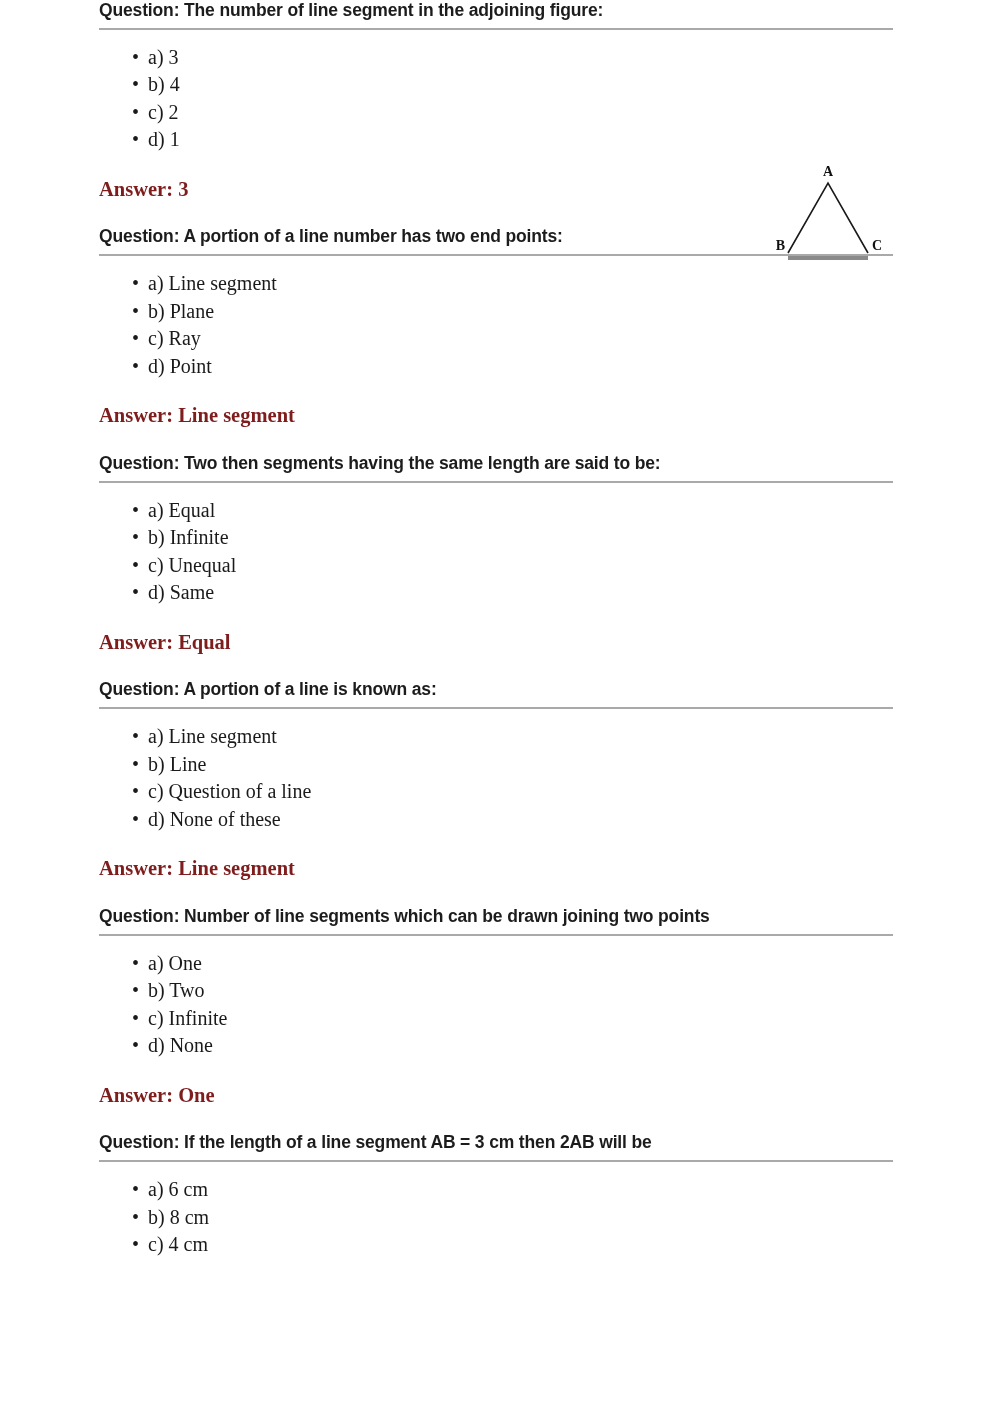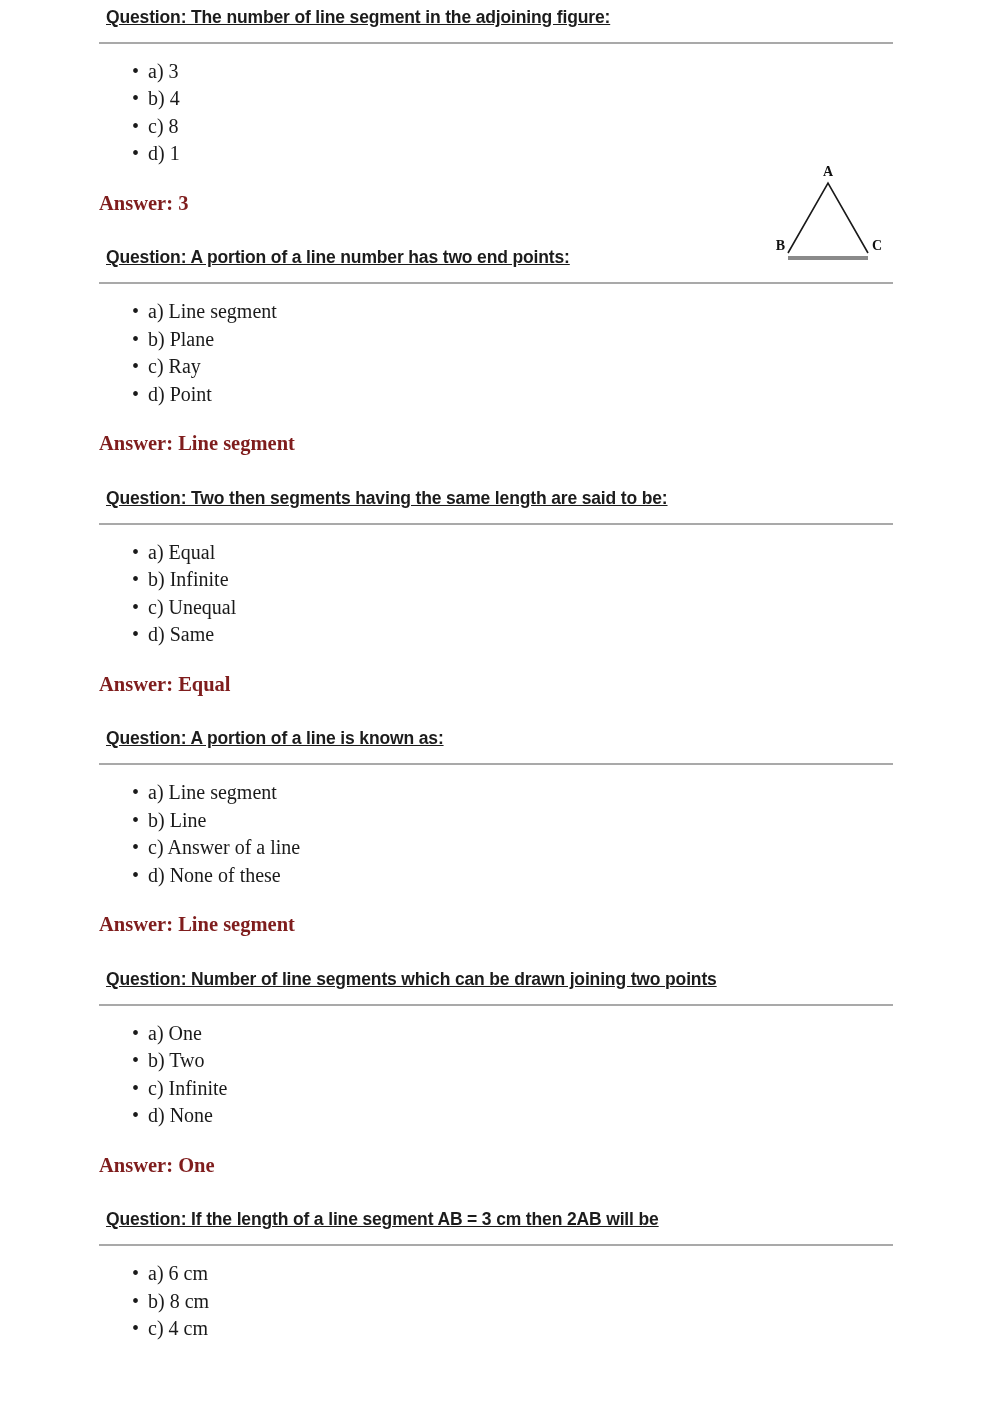--- a/index.html
+++ b/index.html
@@ -36,9 +36,8 @@
     line-height: 1.25;
     color: #1c1c1c;
     letter-spacing: -0.15px;
-    margin: 7px;
+    margin: 0;
     padding: 0 0 6px 0;
-    text-decoration: underline;
   }
 
   .q-rule {

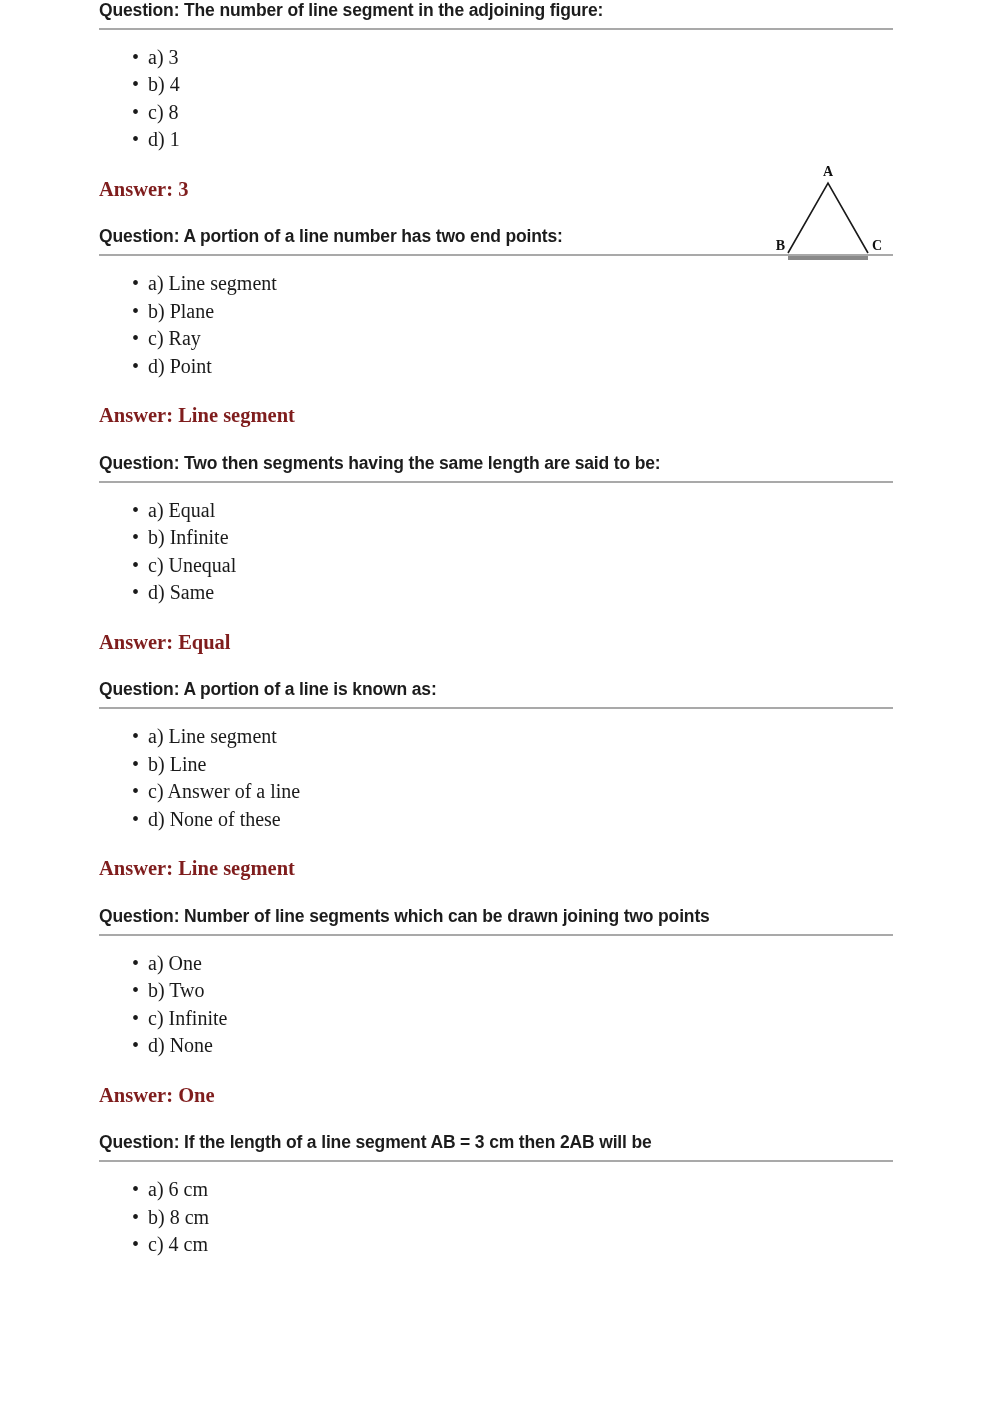--- a/index.html
+++ b/index.html
@@ -114,7 +114,7 @@
         <ul class="options">
           <li><span class="bullet">•</span><span>a) 3</span></li>
           <li><span class="bullet">•</span><span>b) 4</span></li>
-          <li><span class="bullet">•</span><span>c) 8</span></li>
+          <li><span class="bullet">•</span><span>c) 2</span></li>
           <li><span class="bullet">•</span><span>d) 1</span></li>
         </ul>
         <div class="answer-line">Answer: 3</div>

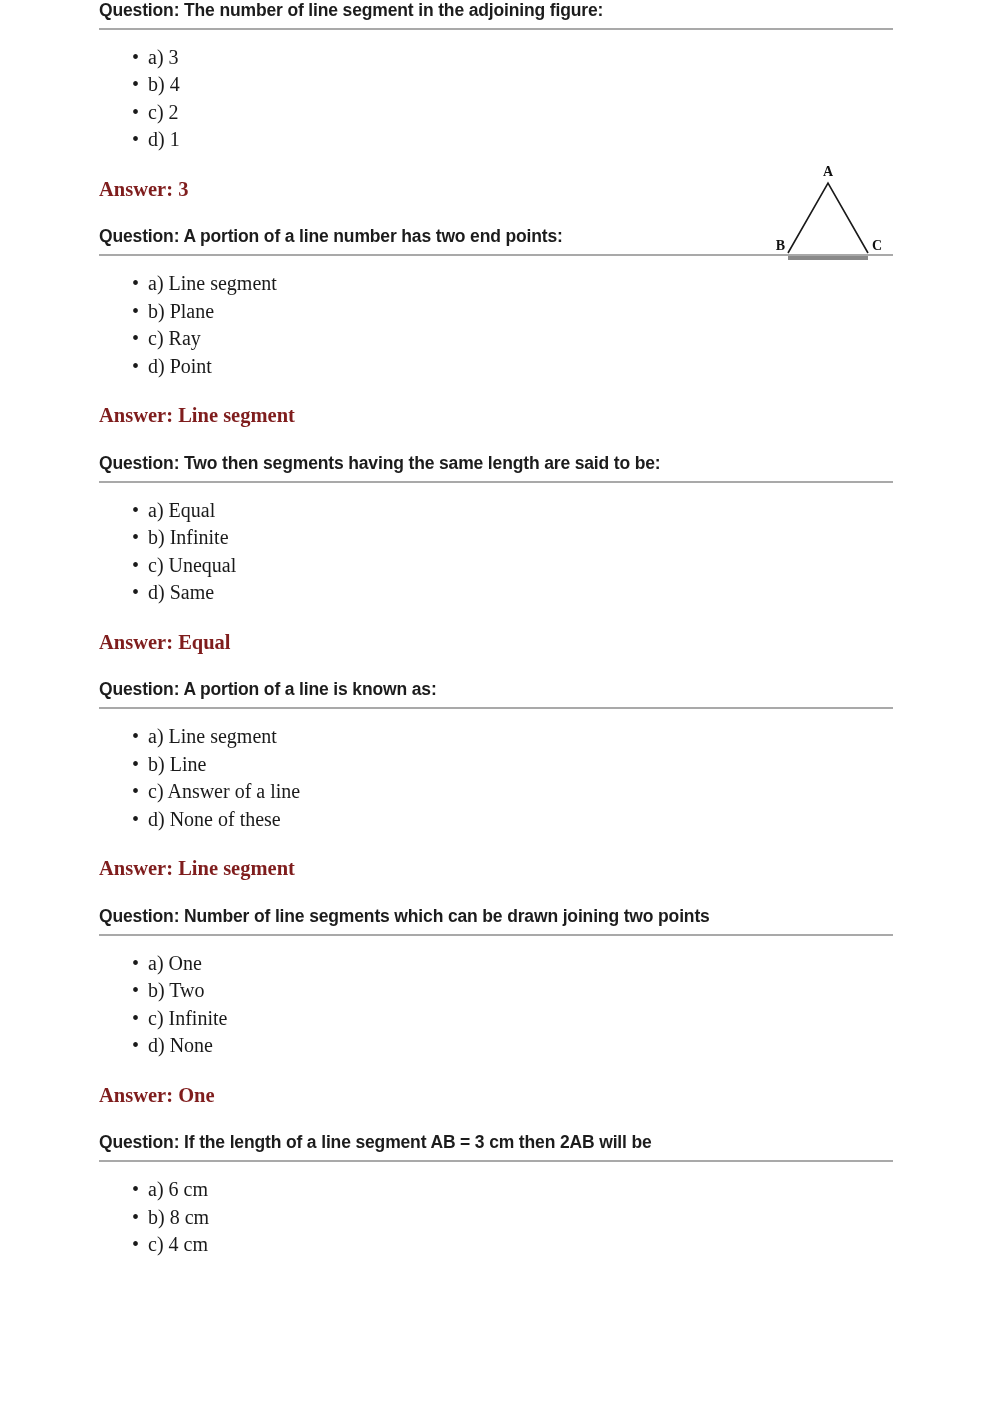--- a/index.html
+++ b/index.html
@@ -150,7 +150,7 @@
         <ul class="options">
           <li><span class="bullet">•</span><span>a) Line segment</span></li>
           <li><span class="bullet">•</span><span>b) Line</span></li>
-          <li><span class="bullet">•</span><span>c) Answer of a line</span></li>
+          <li><span class="bullet">•</span><span>c) Question of a line</span></li>
           <li><span class="bullet">•</span><span>d) None of these</span></li>
         </ul>
         <div class="answer-line">Answer: Line segment</div>

